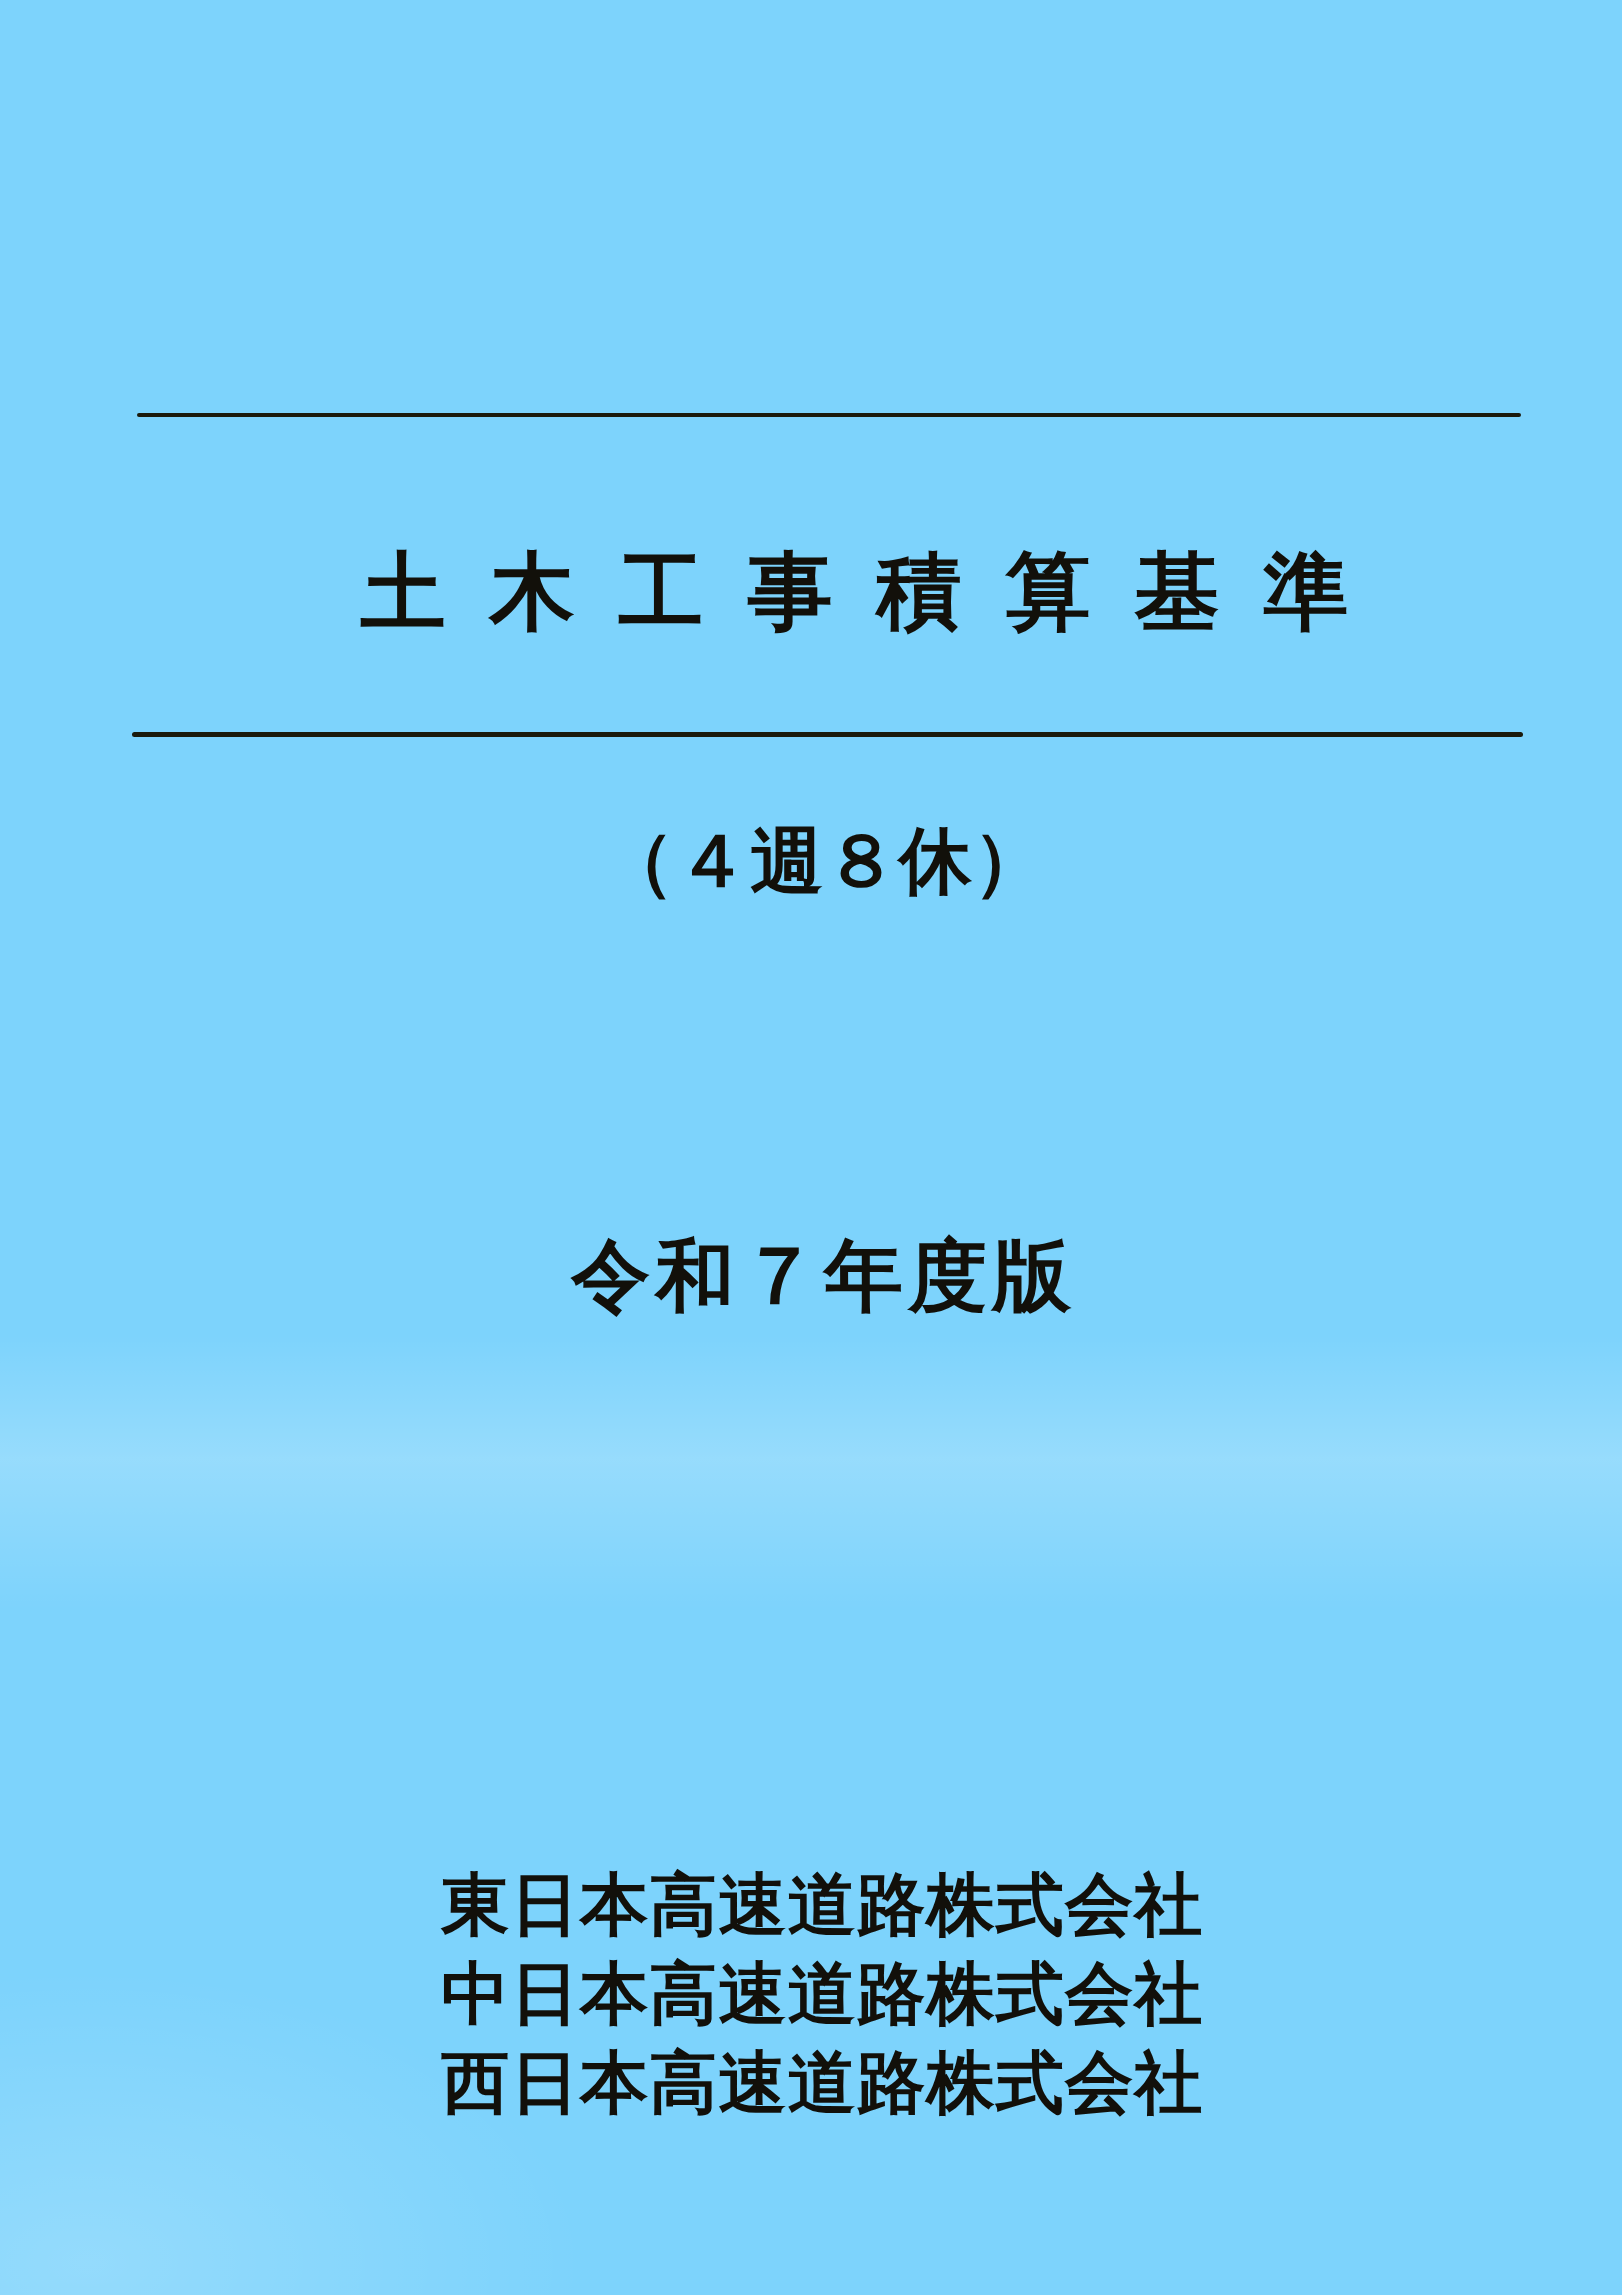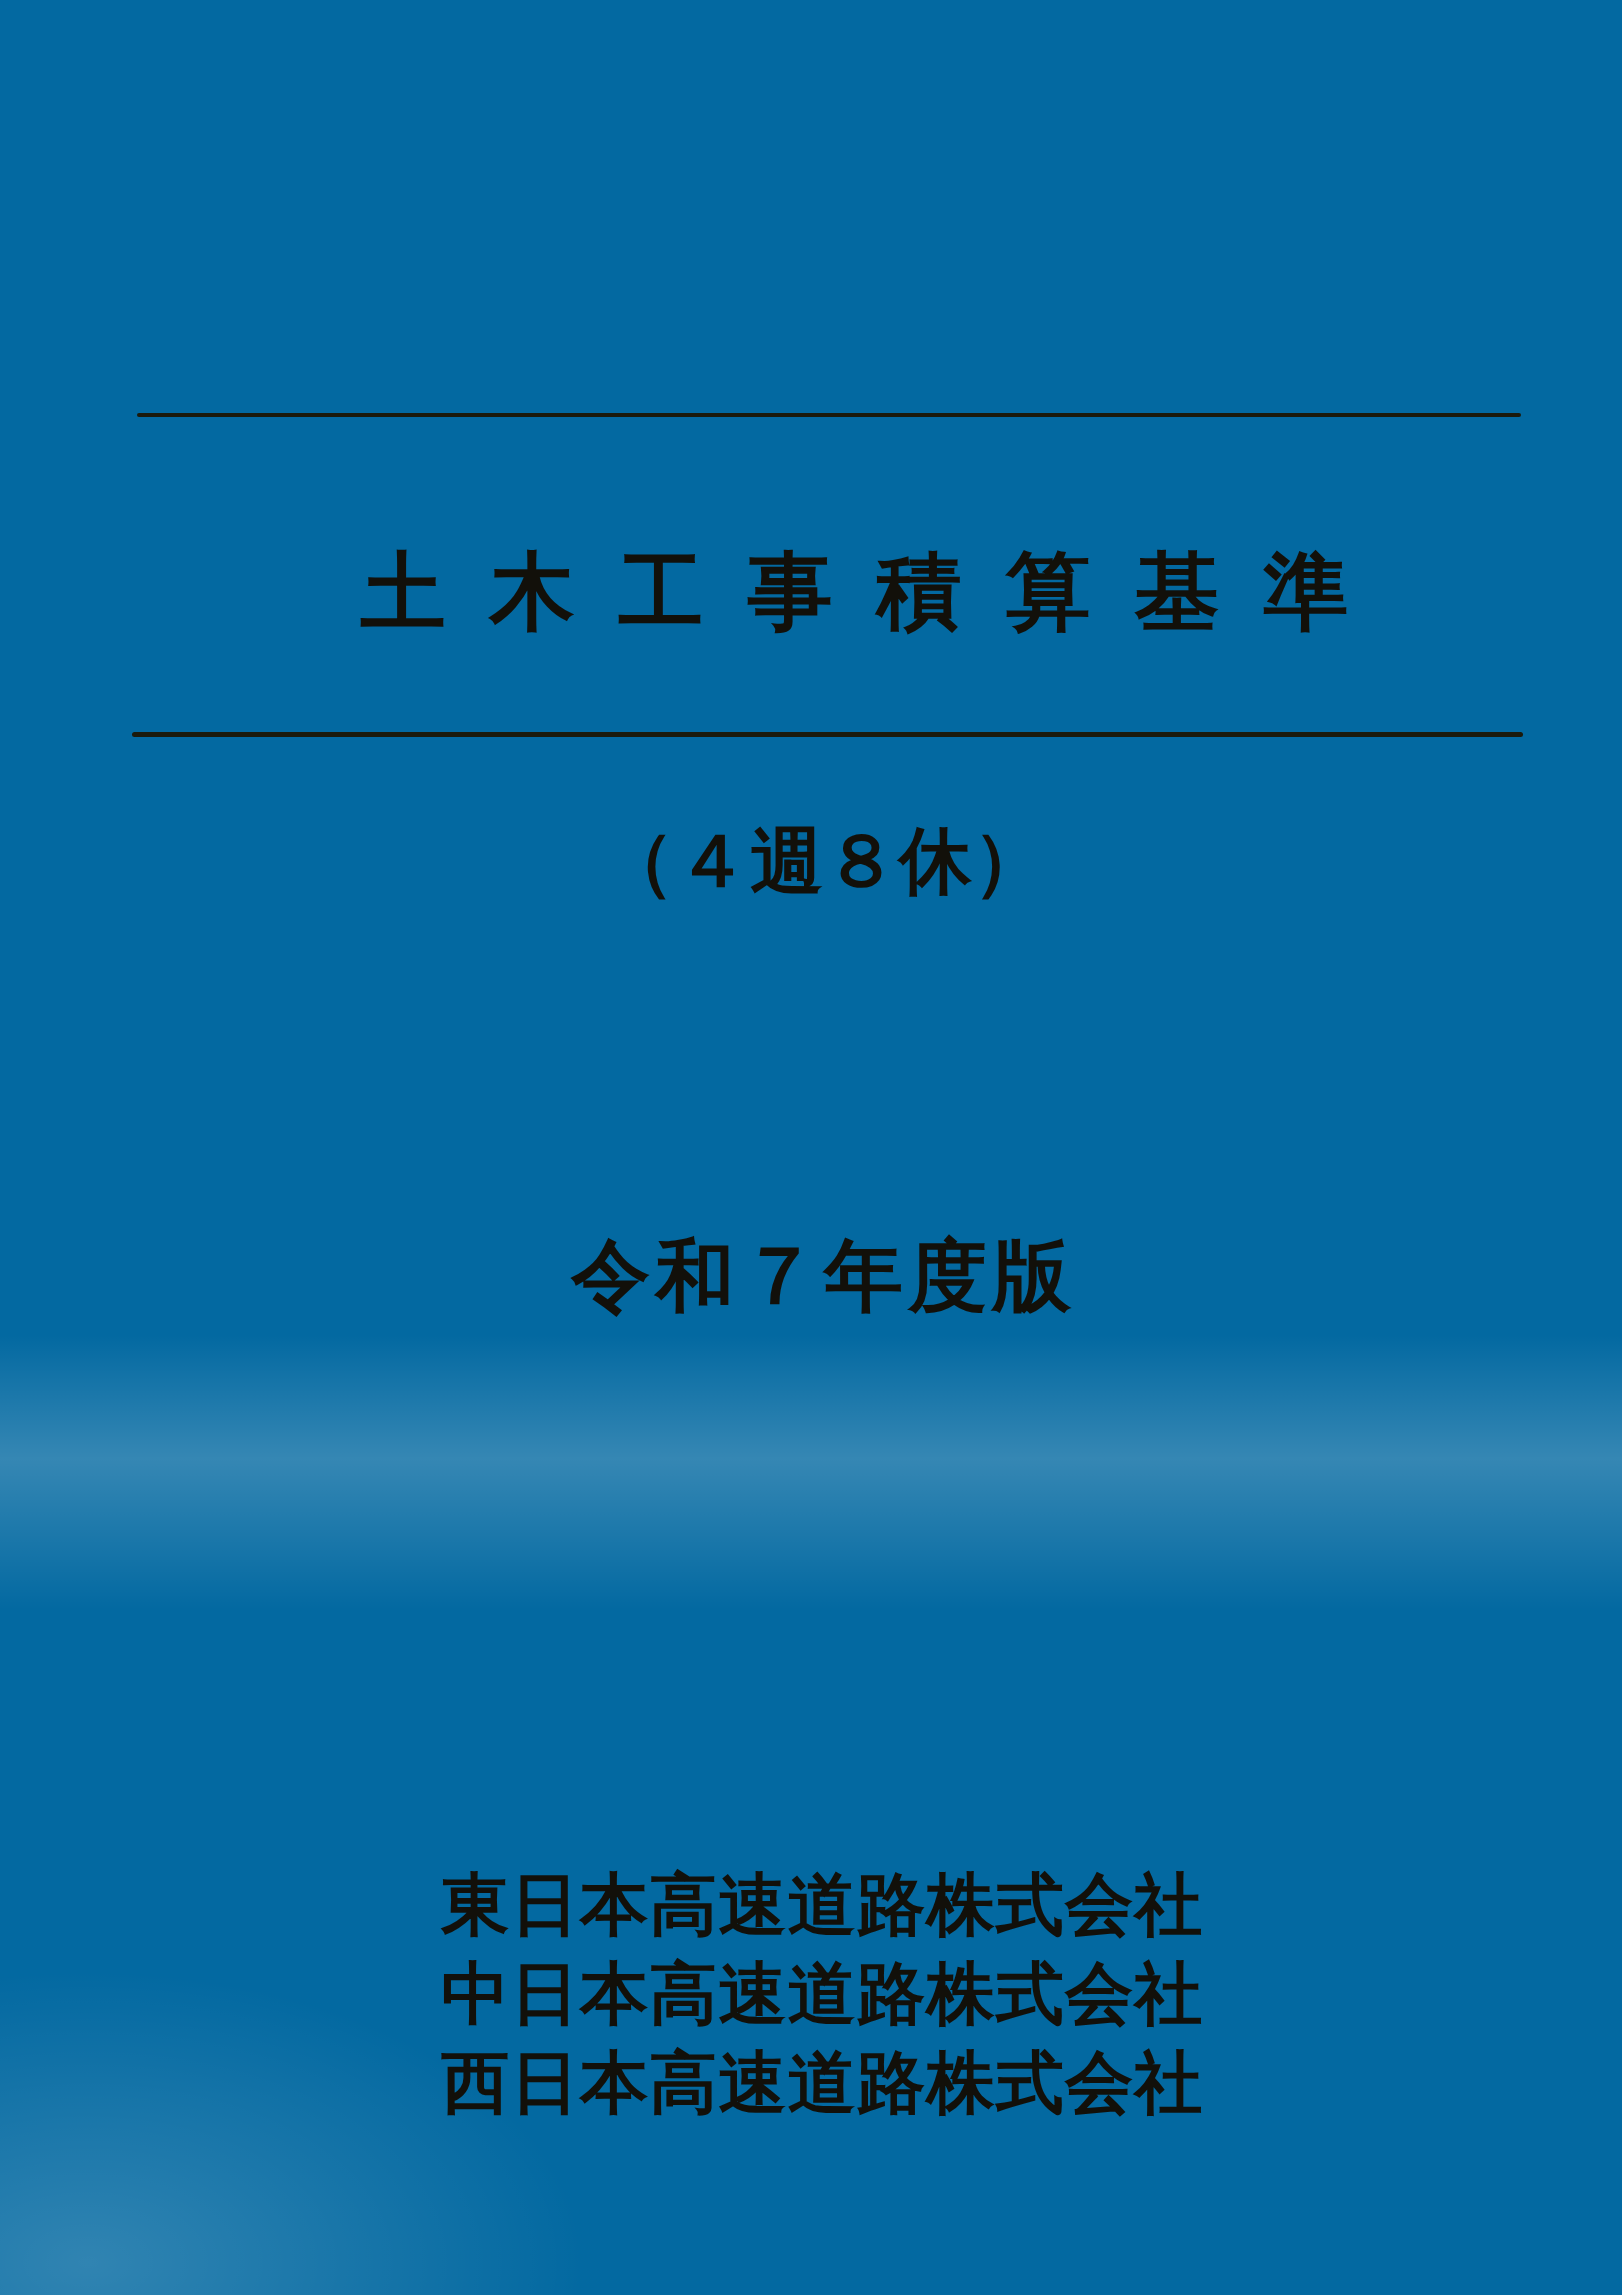--- a/index.html
+++ b/index.html
@@ -17,7 +17,7 @@
     width: 1623px;
     height: 2295px;
     overflow: hidden;
-    background: #0369a1;
+    background: #7dd3fc;
     color: #12100A;
   }
   

